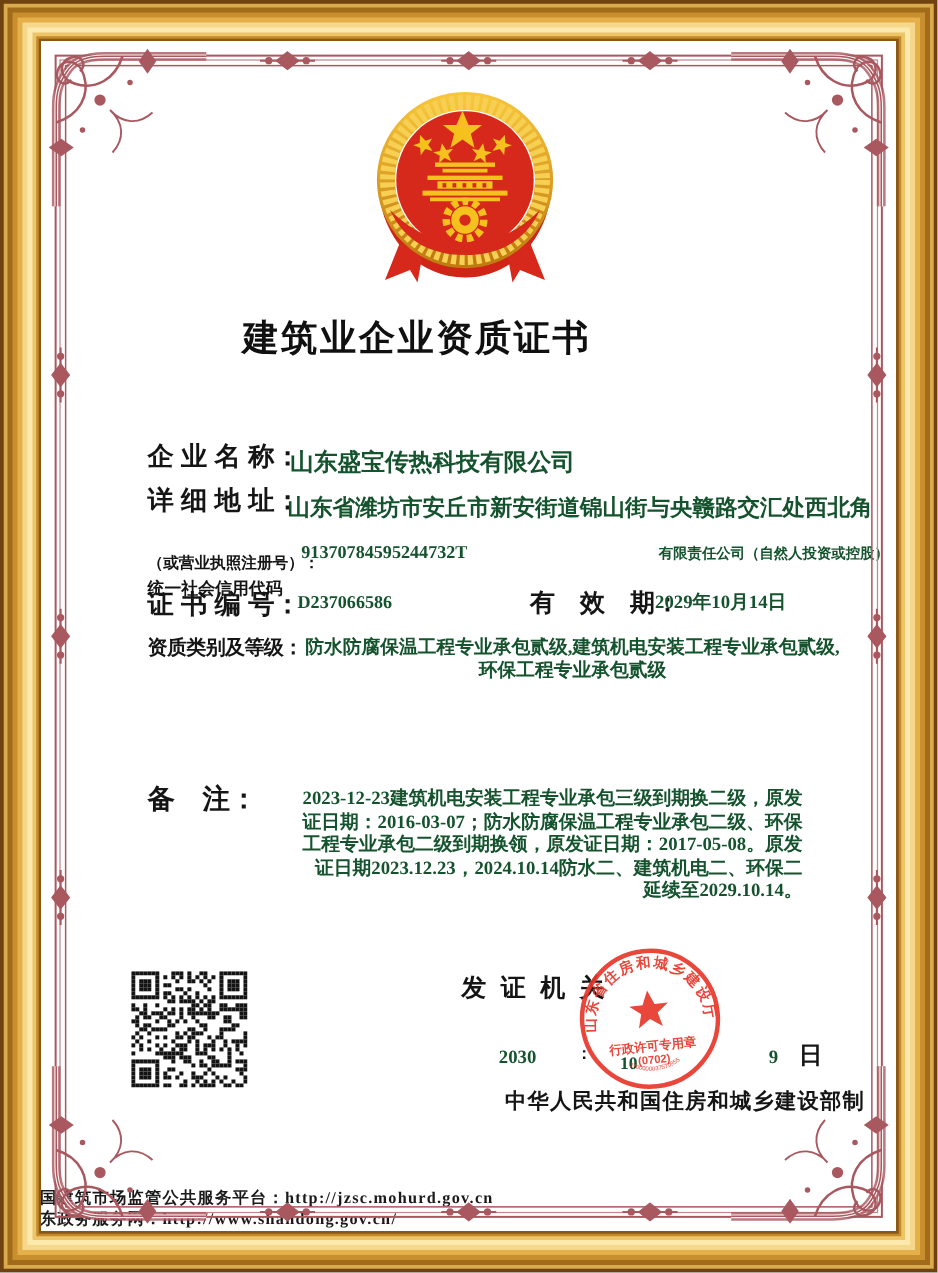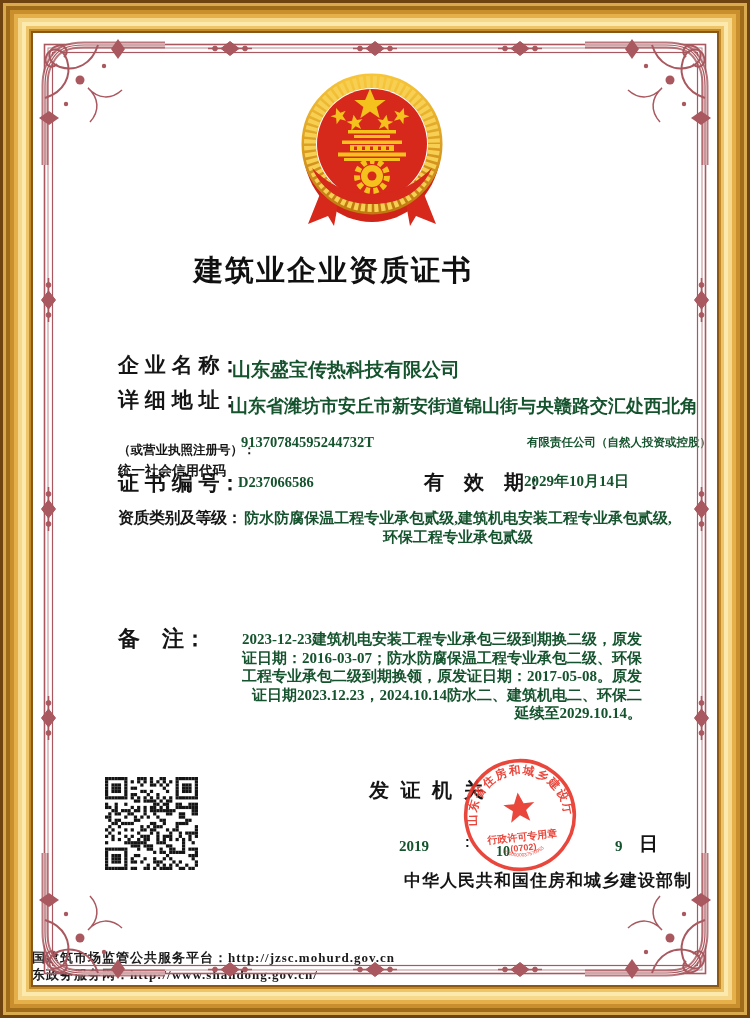--- a/index.html
+++ b/index.html
@@ -554,7 +554,7 @@
 
   <div class="abs lbl" style="left:369px; top:777px; font-size:20px; letter-spacing:3px;">发 证 机 关</div>
 
-  <div class="abs val" style="left:399px; top:838px; font-size:15px;">2019</div>
+  <div class="abs val" style="left:399px; top:838px; font-size:15px;">2030</div>
   <div class="abs lbl" style="left:465px; top:834px; font-size:14px;">:</div>
   <div class="abs val" style="left:496px; top:844px; font-size:14px;">10</div>
   <div class="abs val" style="left:615px; top:838px; font-size:15px;">9</div>

